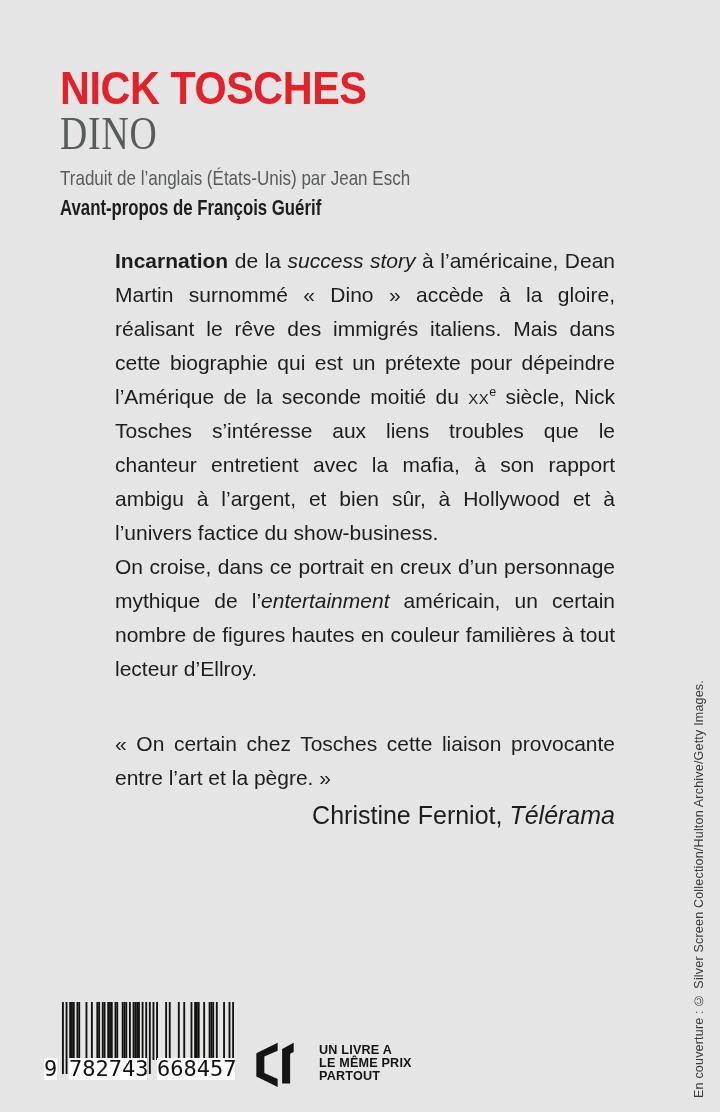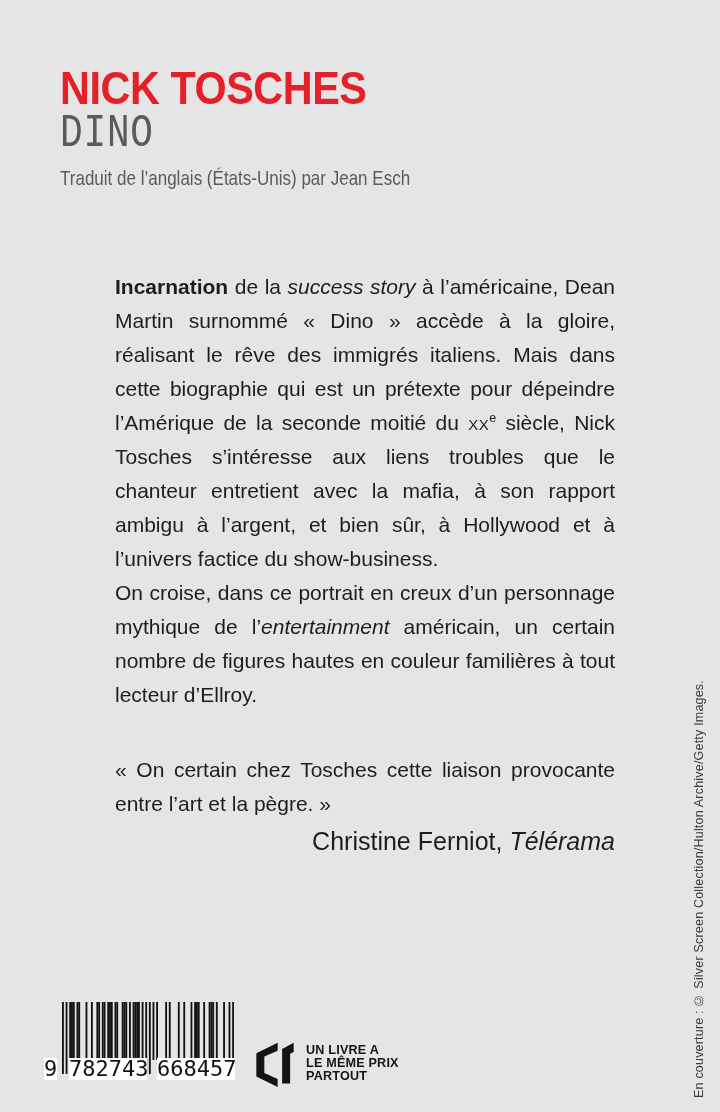--- a/index.html
+++ b/index.html
@@ -30,7 +30,7 @@
   .author .condense{transform:scaleX(.88);}
   .title{
     position:absolute;left:60px;top:111px;
-    font-family:Liberation Mono, monospace;
+    font-family:Liberation Serif, serif;
     font-size:46px;font-weight:400;line-height:1;
     color:var(--gray);
     letter-spacing:1px;

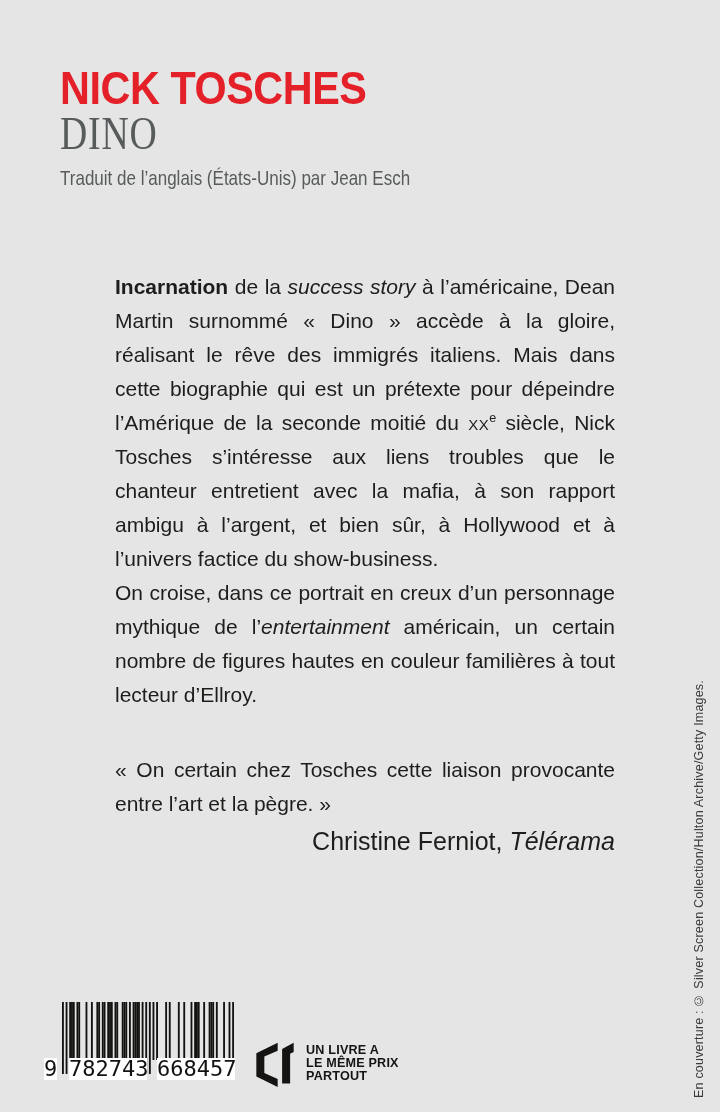--- a/index.html
+++ b/index.html
@@ -128,6 +128,9 @@
   </div>
   <div class="translation">
     <span class="condense">Traduit de l’anglais (États-Unis) par Jean Esch</span>
+  </div>
+  <div class="foreword">
+    <span class="condense">Avant-propos de François Guérif</span>
   </div>
 
   <div class="blurb">

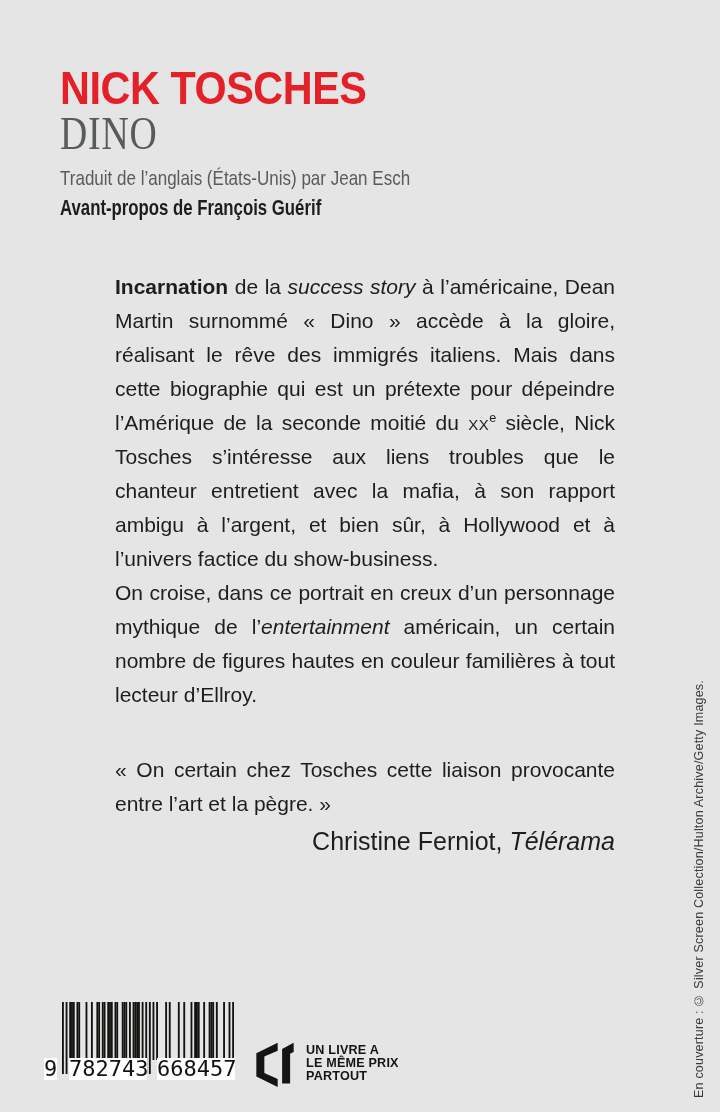--- a/index.html
+++ b/index.html
@@ -49,7 +49,7 @@
 
   
   .blurb{
-    position:absolute;left:115px;top:270px;width:500px;
+    position:absolute;left:115px;top:244px;width:500px;
     font-size:21px;line-height:34px;color:var(--ink);
   }
   .blurb p{text-align:justify;margin:0;}

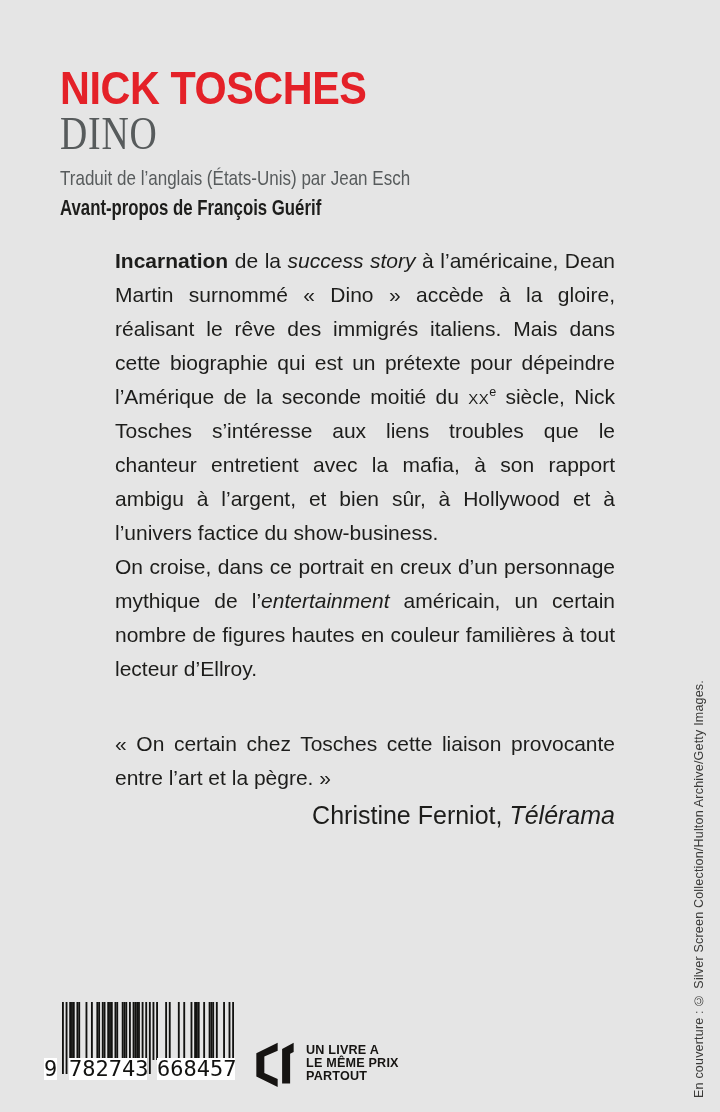--- a/index.html
+++ b/index.html
@@ -81,7 +81,7 @@
 
   .price-logo{
     position:absolute;left:253px;top:1040px;
-    display:flex;align-items:flex-start;gap:9px;
+    display:flex;align-items:flex-start;gap:22px;
   }
   .price-logo .logo-text{
     margin-top:3px;

